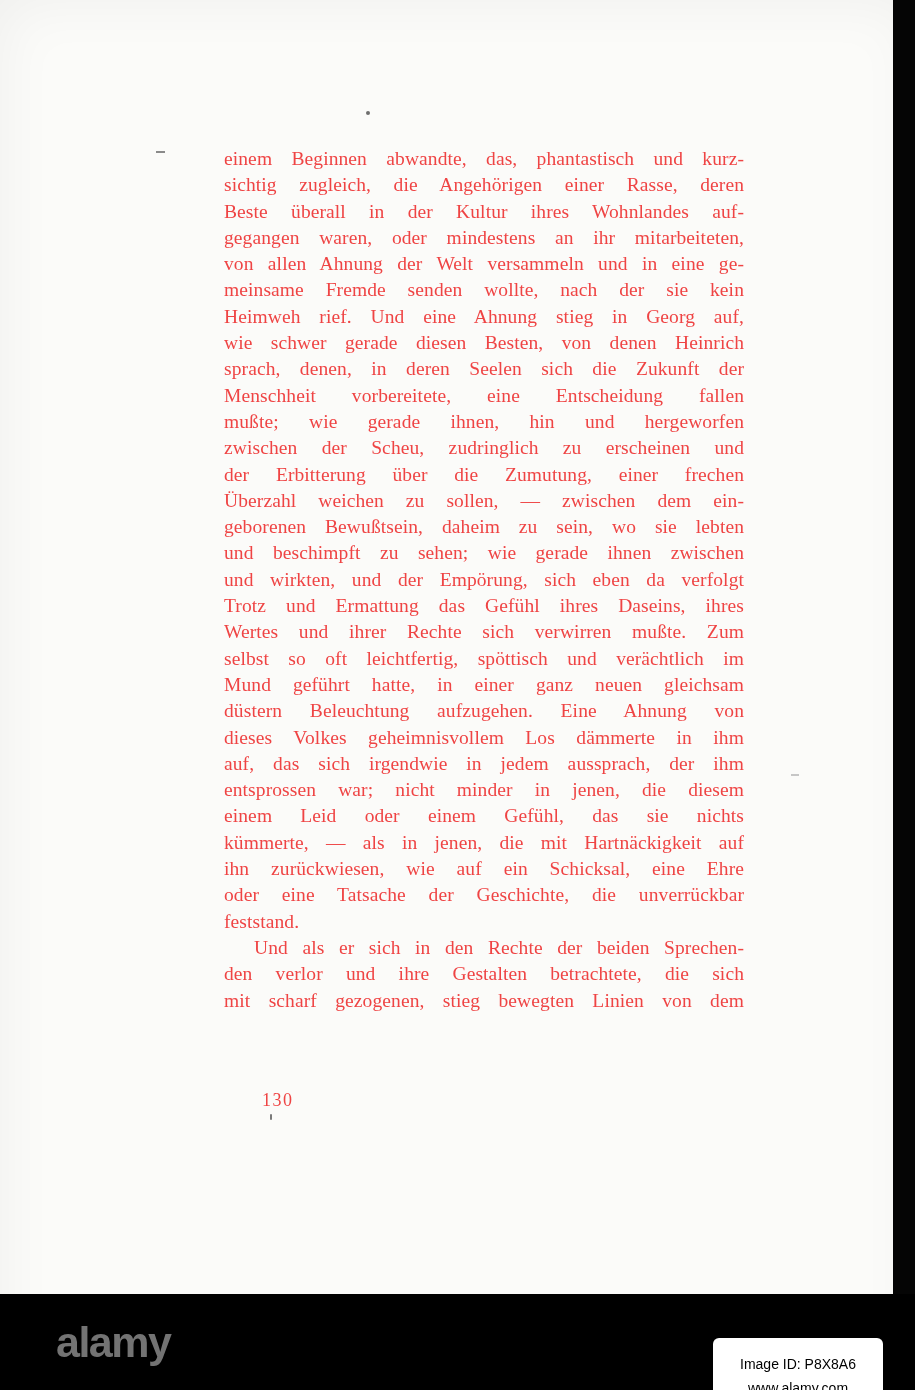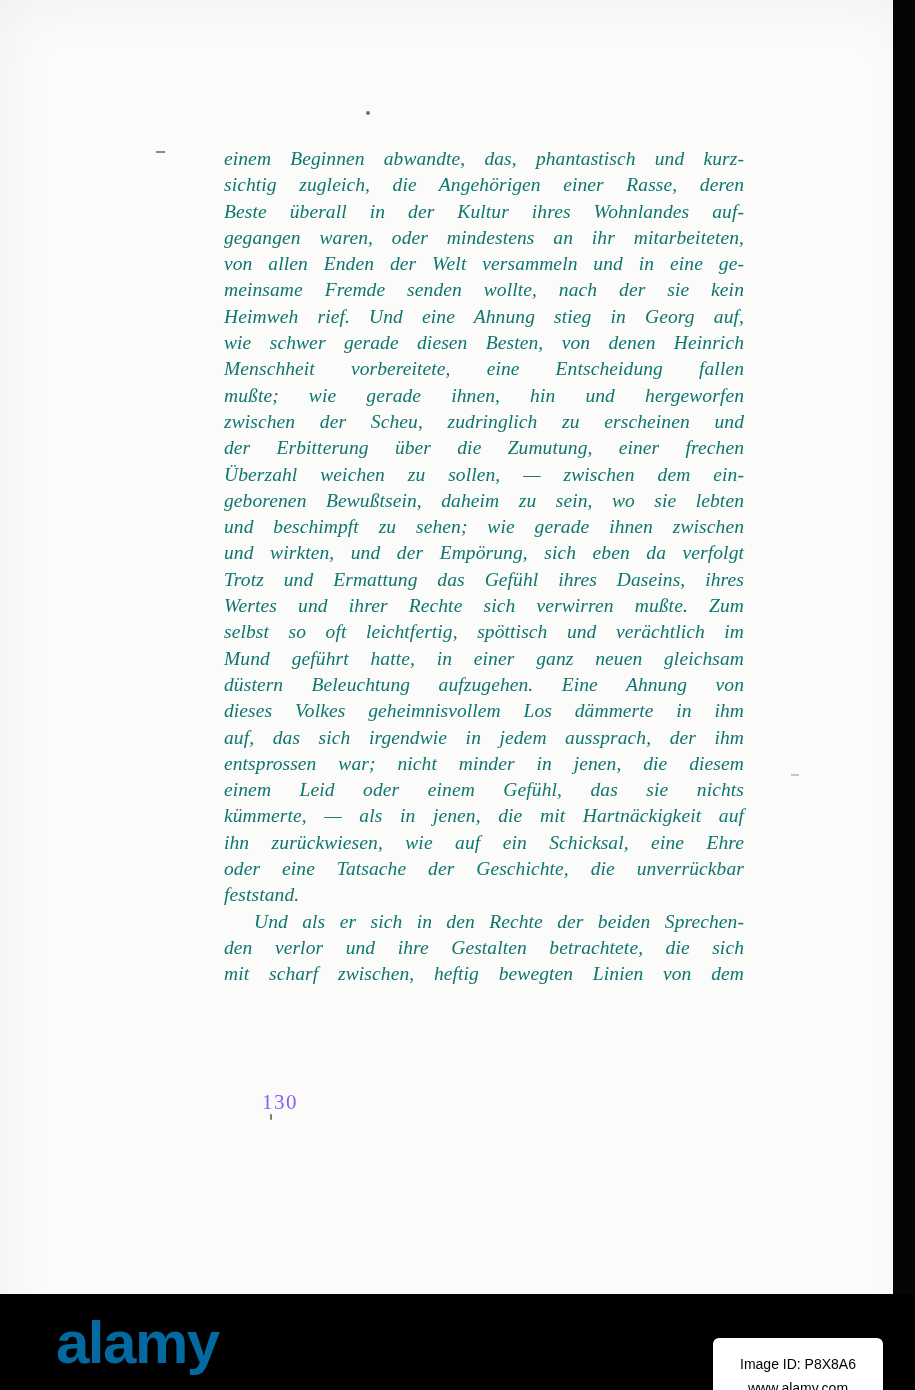--- a/index.html
+++ b/index.html
@@ -24,11 +24,10 @@
     left: 224px;
     top: 146px;
     width: 520px;
-    color: #0f766e;
+    color: #ef4444;
     font-size: 19.5px;
     line-height: 26.3px;
     letter-spacing: 0.1px;
-    font-style: italic;
   }
   .para { margin: 0; }
   .line {

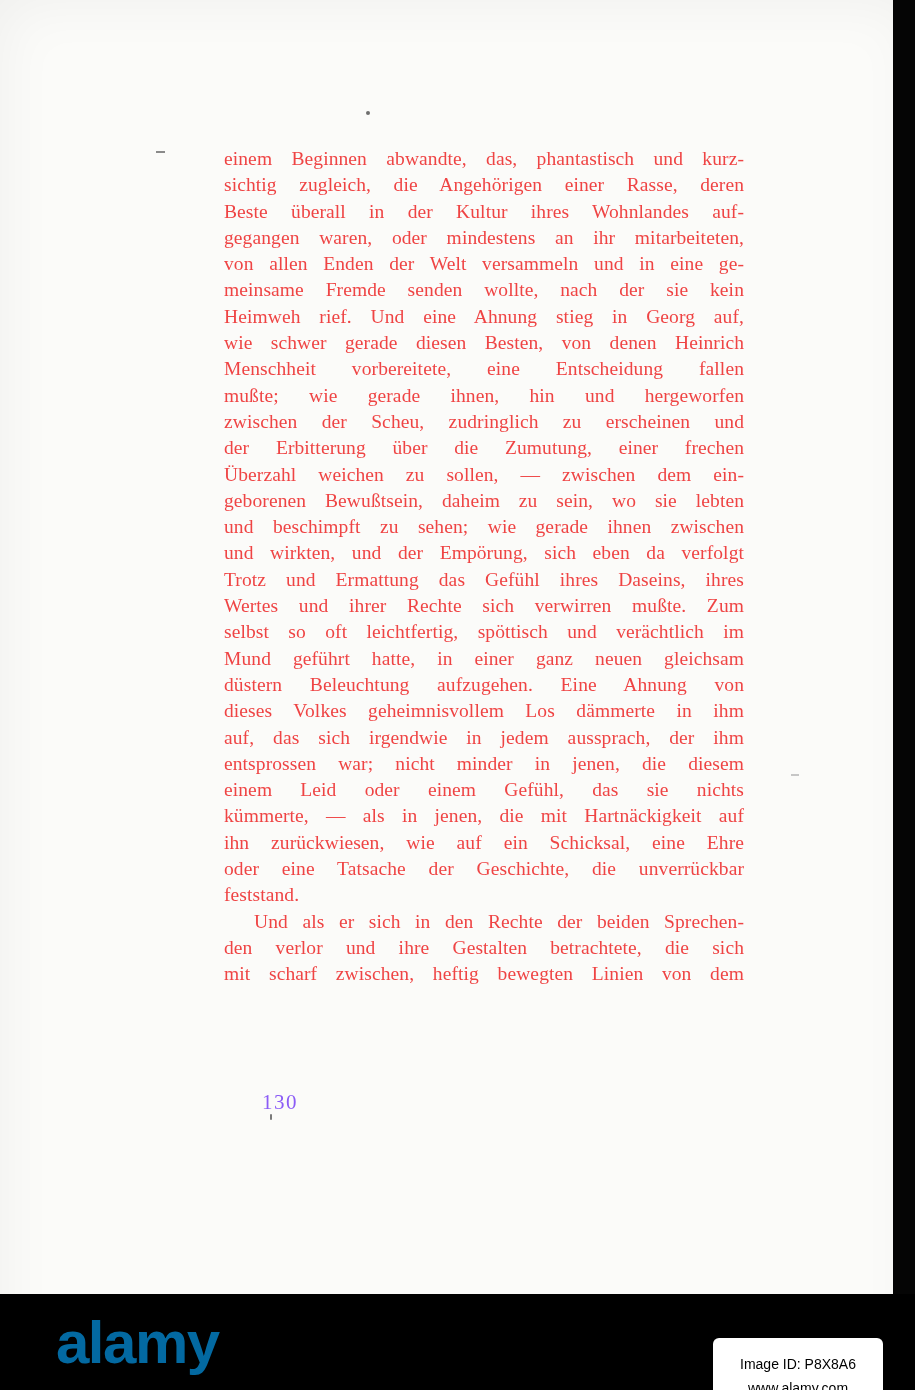--- a/index.html
+++ b/index.html
@@ -108,7 +108,7 @@
         <div class="line">sichtig zugleich, die Angehörigen einer Rasse, deren</div>
         <div class="line">Beste überall in der Kultur ihres Wohnlandes auf-</div>
         <div class="line">gegangen waren, oder mindestens an ihr mitarbeiteten,</div>
-        <div class="line">von allen Enden der Welt versammeln und in eine ge-</div>
+        <div class="line">von allen Ahnung der Welt versammeln und in eine ge-</div>
         <div class="line">meinsame Fremde senden wollte, nach der sie kein</div>
         <div class="line">Heimweh rief. Und eine Ahnung stieg in Georg auf,</div>
         <div class="line">wie schwer gerade diesen Besten, von denen Heinrich</div>

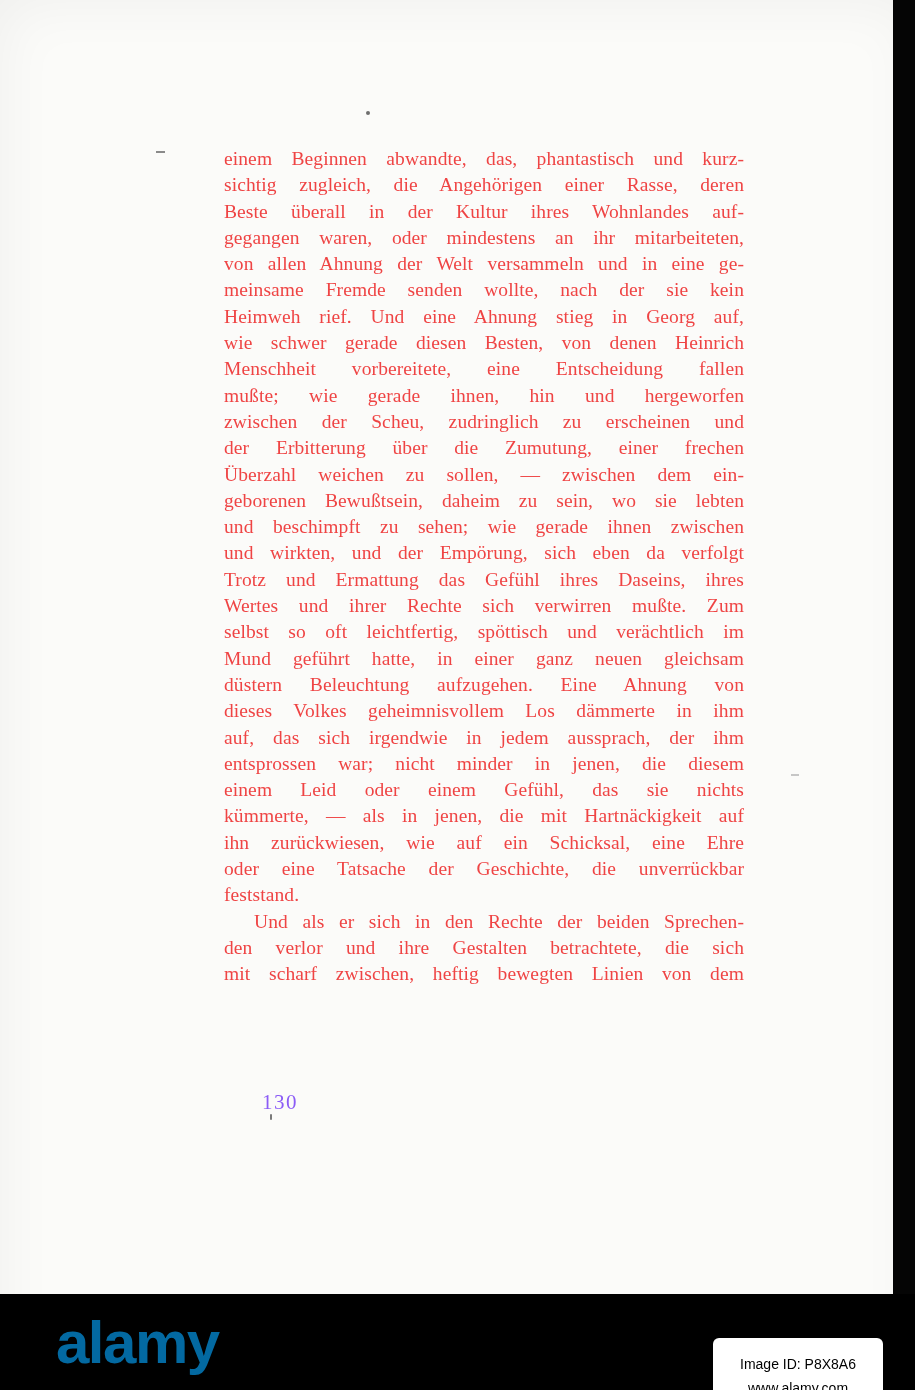--- a/index.html
+++ b/index.html
@@ -112,6 +112,7 @@
         <div class="line">meinsame Fremde senden wollte, nach der sie kein</div>
         <div class="line">Heimweh rief. Und eine Ahnung stieg in Georg auf,</div>
         <div class="line">wie schwer gerade diesen Besten, von denen Heinrich</div>
+        <div class="line">sprach, denen, in deren Seelen sich die Zukunft der</div>
         <div class="line">Menschheit vorbereitete, eine Entscheidung fallen</div>
         <div class="line">mußte; wie gerade ihnen, hin und hergeworfen</div>
         <div class="line">zwischen der Scheu, zudringlich zu erscheinen und</div>

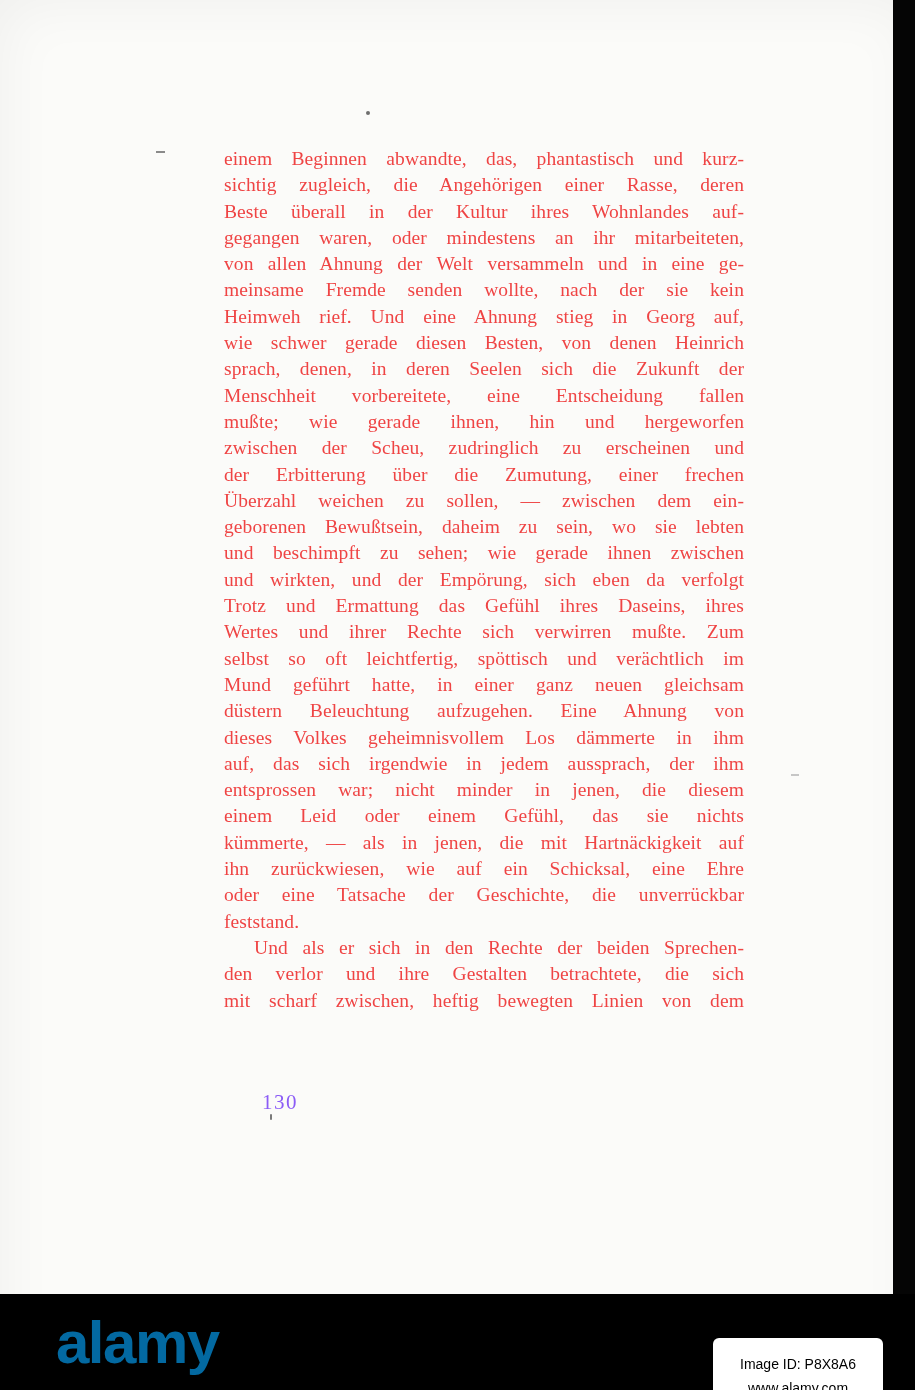--- a/index.html
+++ b/index.html
@@ -138,7 +138,7 @@
       <div class="para">
         <div class="line indent">Und als er sich in den Rechte der beiden Sprechen-</div>
         <div class="line">den verlor und ihre Gestalten betrachtete, die sich</div>
-        <div class="line">mit scharf zwischen, heftig bewegten Linien von dem</div>
+        <div class="line">mit scharf gezogenen, stieg bewegten Linien von dem</div>
       </div>
     </div>
 

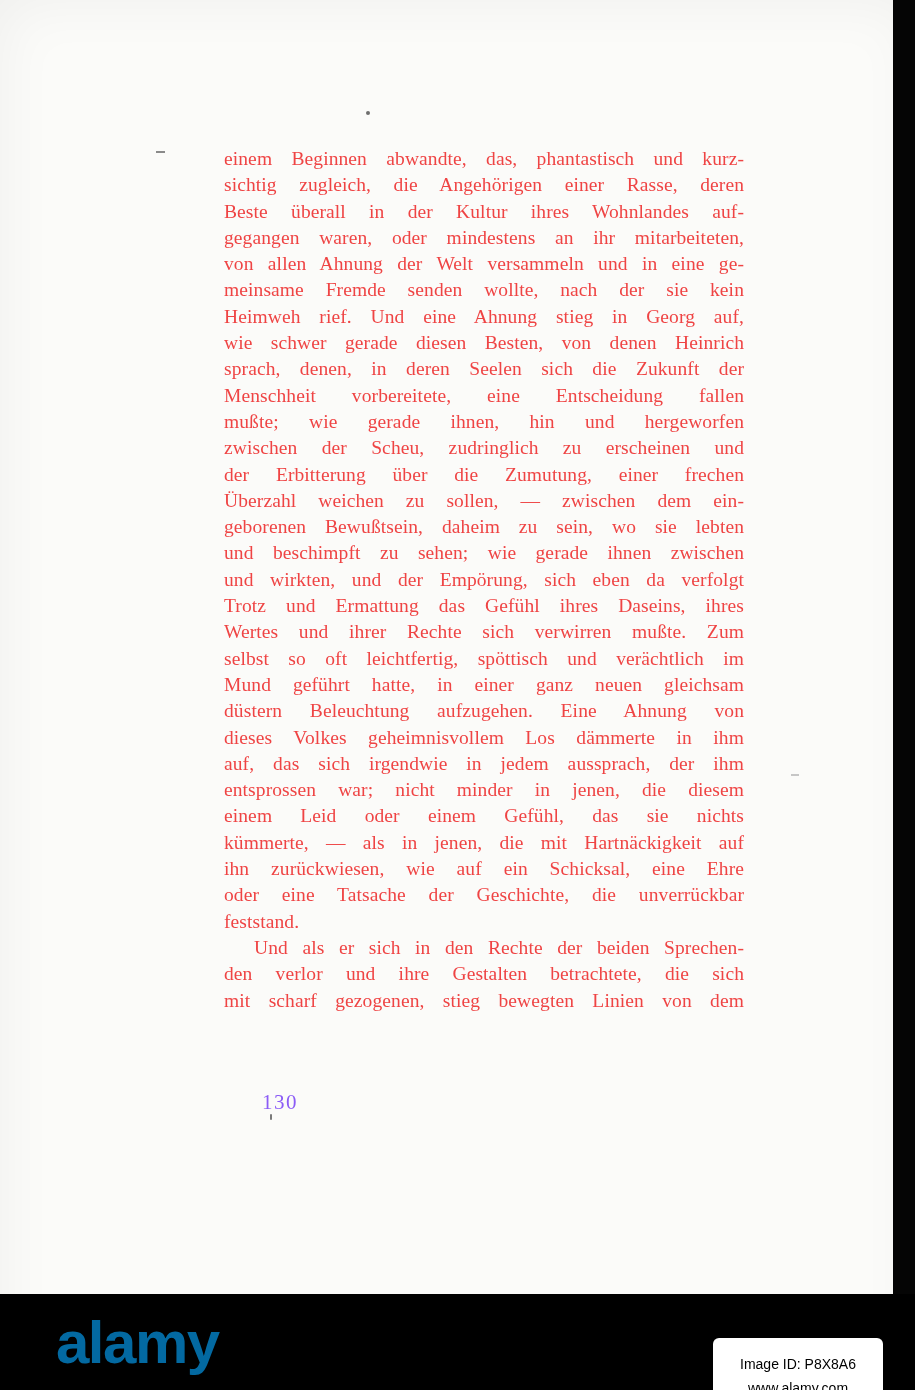--- a/index.html
+++ b/index.html
@@ -41,8 +41,8 @@
     position: absolute;
     left: 262px;
     top: 1090px;
-    font-size: 21px;
-    color: #8b5cf6;
+    font-size: 18px;
+    color: #ef4444;
     letter-spacing: 1.5px;
   }
   

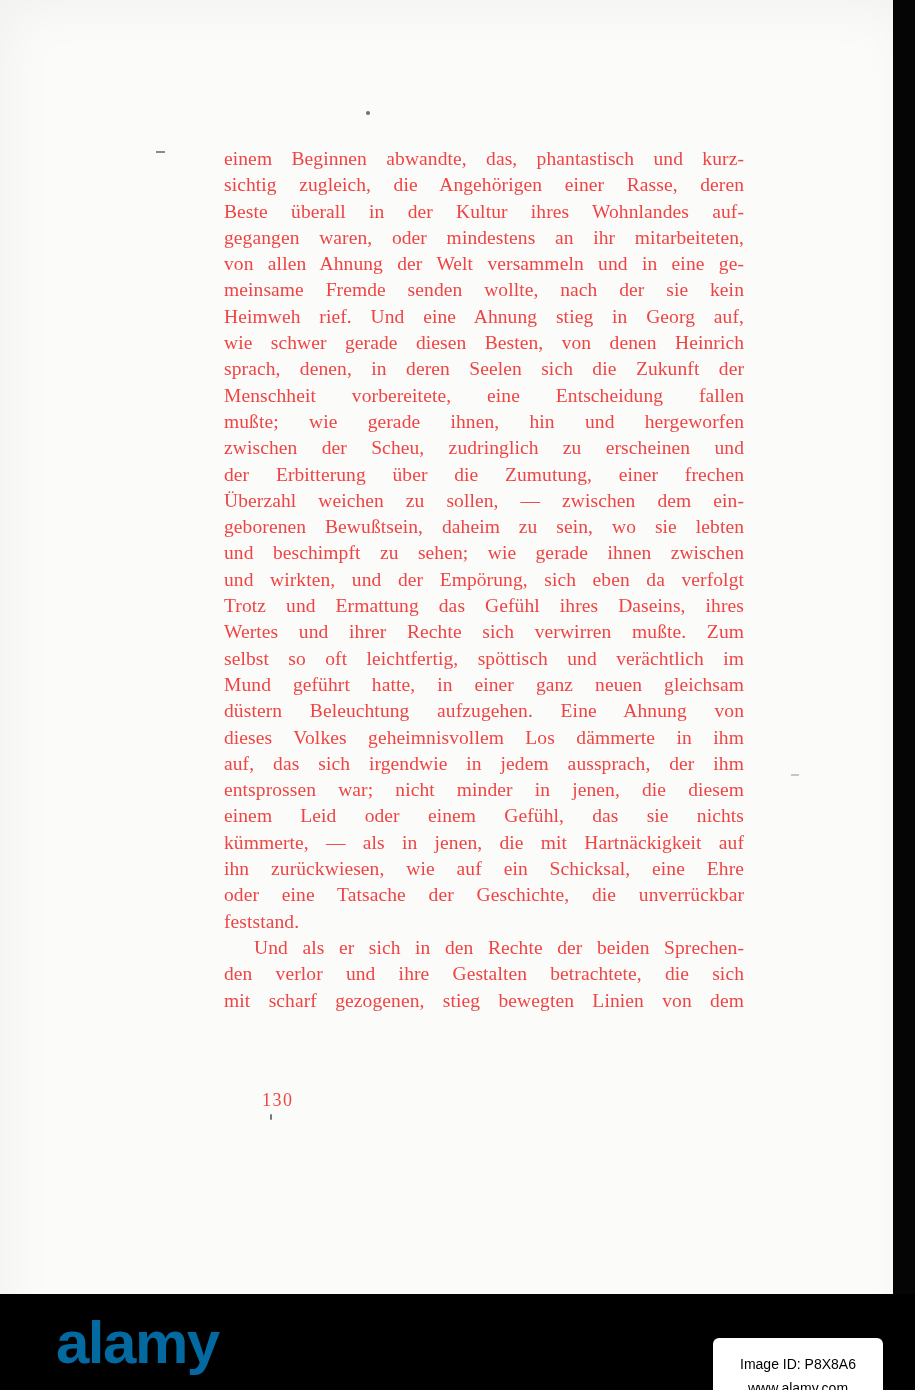--- a/index.html
+++ b/index.html
@@ -70,10 +70,10 @@
     left: 56px;
     top: 50%;
     transform: translateY(-50%);
-    color: #0369a1;
+    color: #737373;
     font-family: "Liberation Sans", sans-serif;
     font-weight: bold;
-    font-size: 60px;
+    font-size: 43px;
     letter-spacing: -1.5px;
   }
   .id-box {

